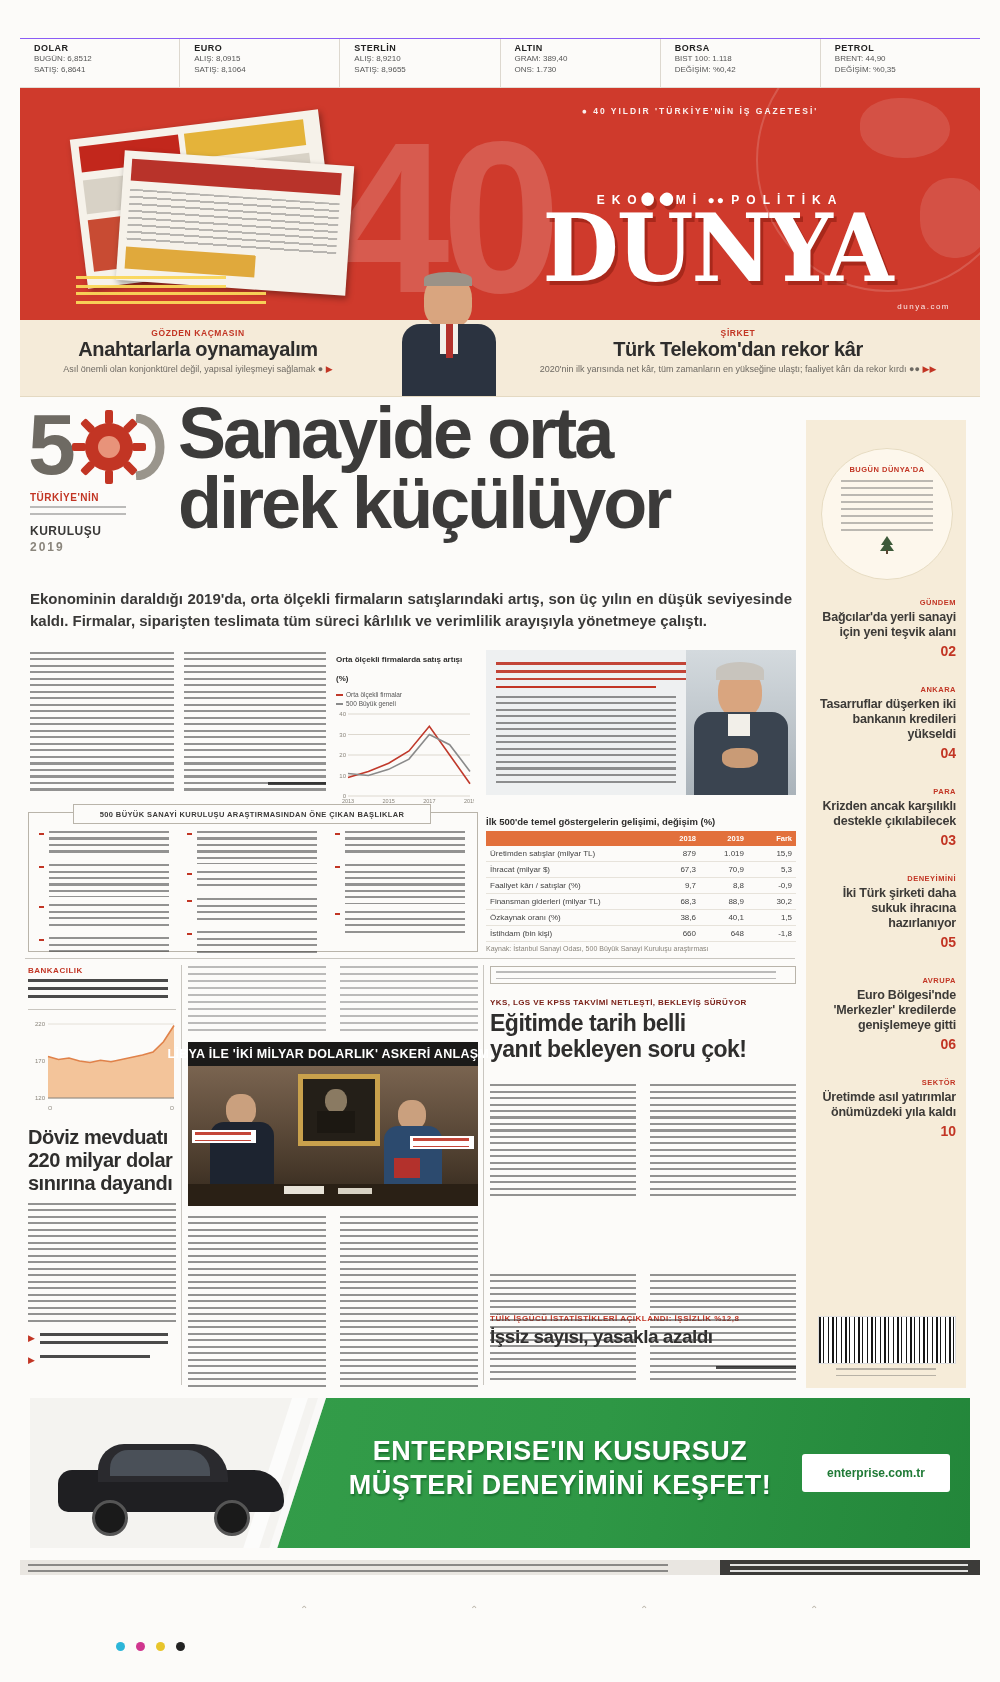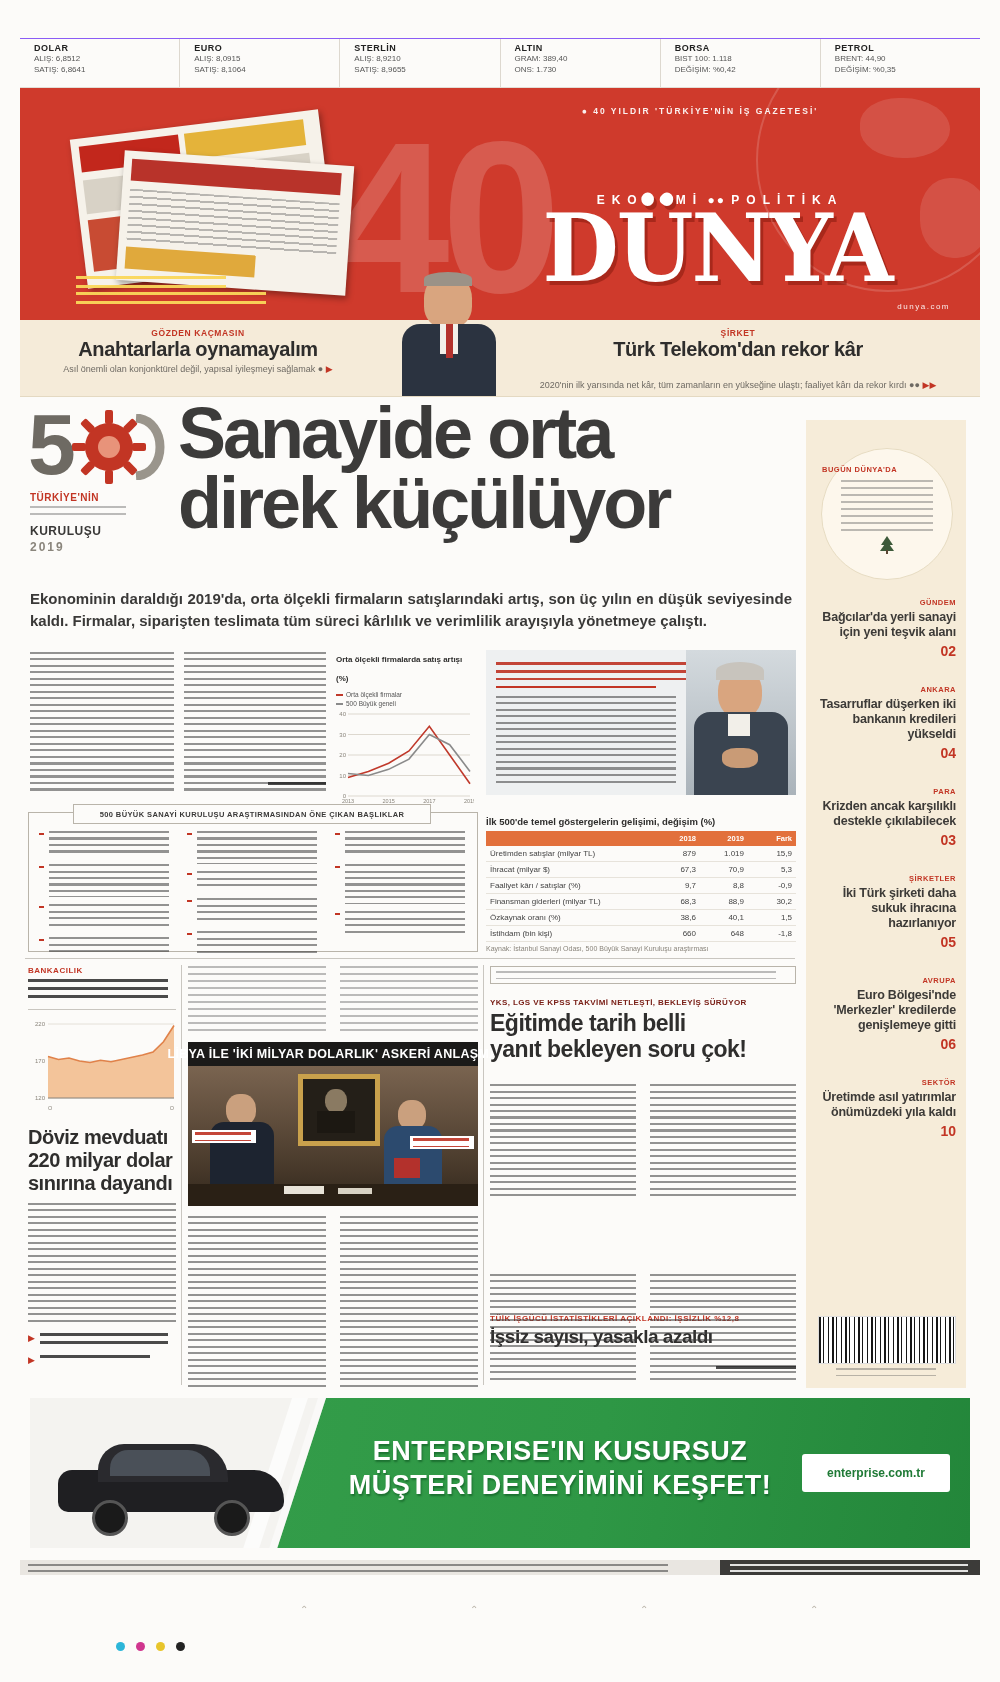--- a/index.html
+++ b/index.html
@@ -95,7 +95,7 @@
   <div id="market" class="abs" style="left:20px;top:38px;width:960px;height:48px;">
       <div class="mkt-item">
      <div class="mkt-label">DOLAR</div>
-     <div class="mkt-val">ALIŞ: 6,8512</div>
+     <div class="mkt-val">BUGÜN: 6,8512</div>
      <div class="mkt-val">SATIŞ: 6,8641</div>
    </div>
       <div class="mkt-item">

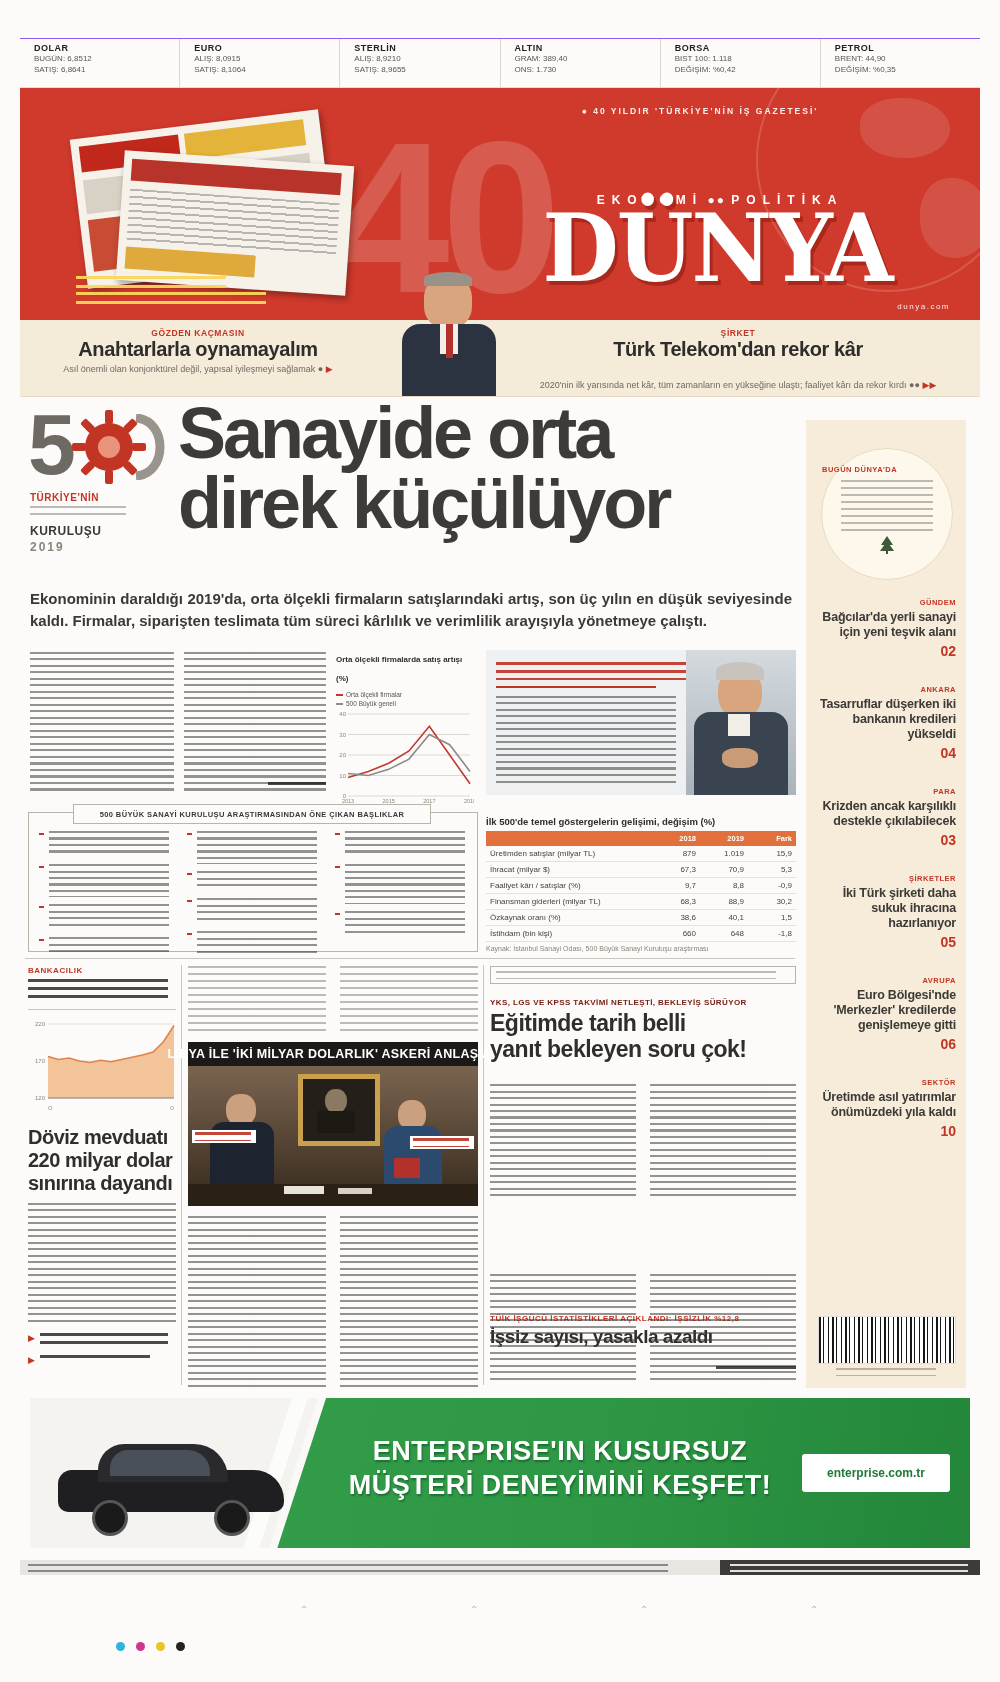--- a/index.html
+++ b/index.html
@@ -172,7 +172,7 @@
     <div class="abs" style="left:488px;top:8px;width:460px;">
       <div class="teaser-label">ŞİRKET</div>
       <div class="teaser-h">Türk Telekom'dan rekor kâr</div>
-      <div class="teaser-sub" style="margin-top:20px;">
+      <div class="teaser-sub" style="margin-top:4px;">
         <span>2020'nin ilk yarısında net kâr, tüm zamanların en yükseğine ulaştı; faaliyet kârı da rekor kırdı ●●</span> <span class="red-arrow">▶▶</span>
       </div>
     </div>

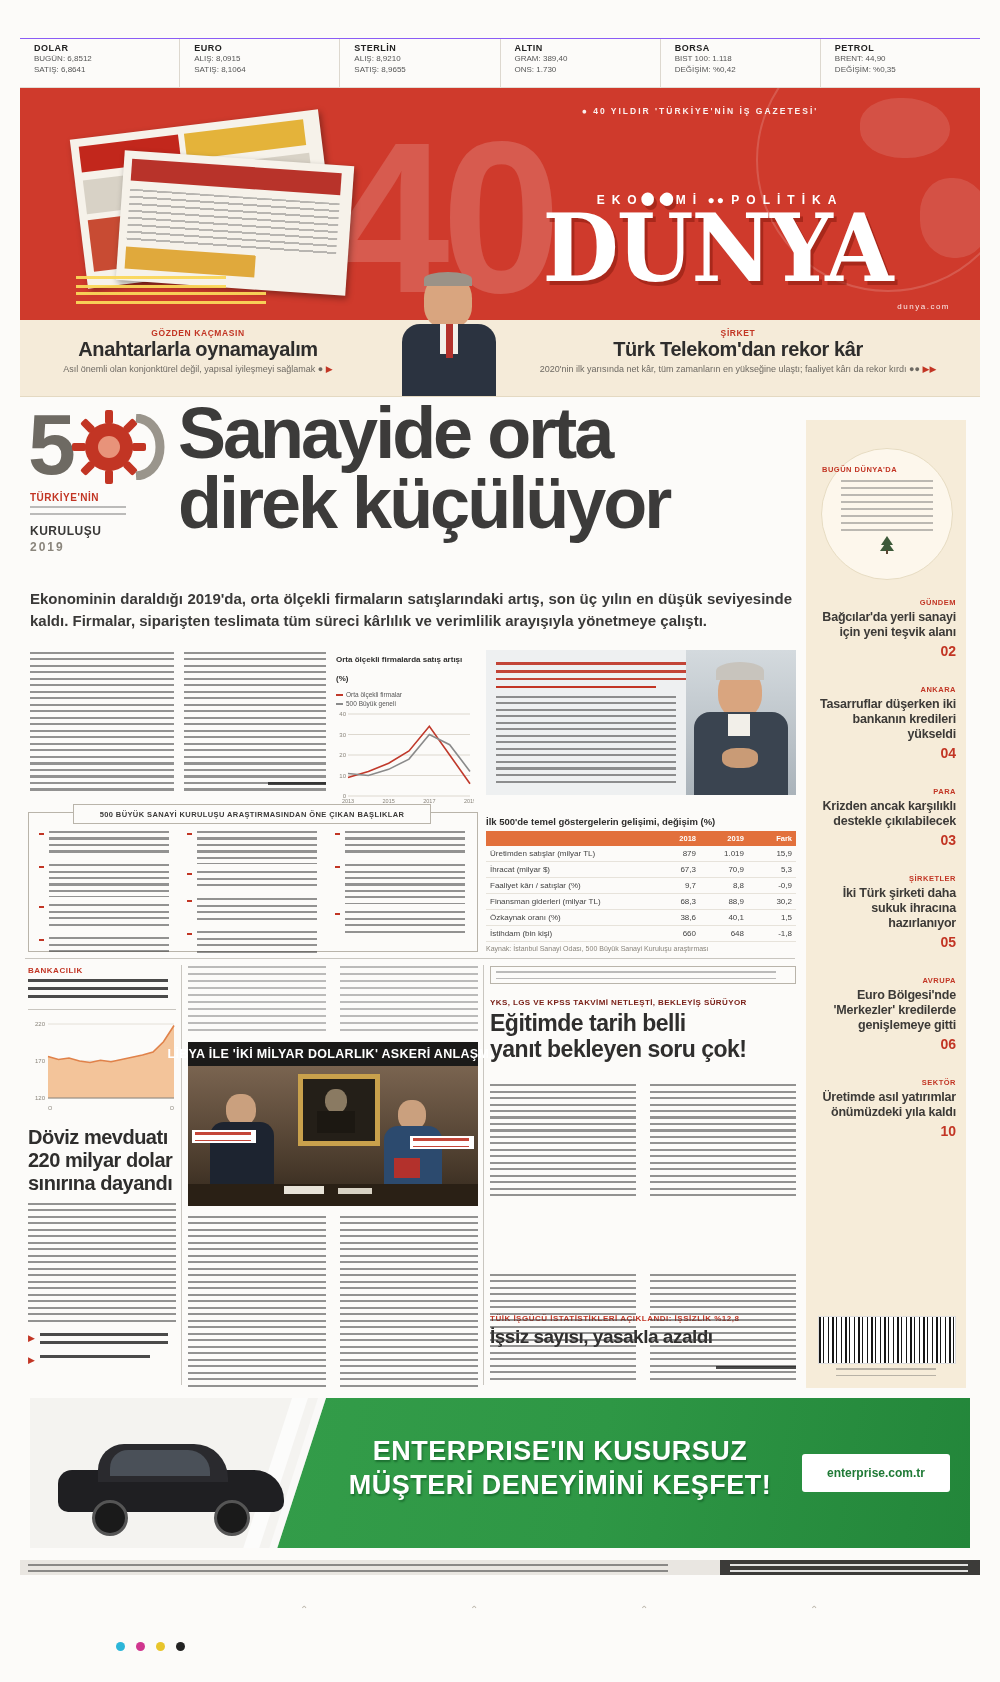--- a/index.html
+++ b/index.html
@@ -452,7 +452,7 @@
 
   <div id="rail" class="abs" style="left:806px;top:420px;width:160px;height:968px;">
     <div class="rail-circle abs" style="left:15px;top:28px;width:130px;height:130px;">
-      <div class="rail-label" style="margin-top:16px;color:#c23524;">BUGÜN DÜNYA'DA</div>
+      <div class="rail-label" style="text-align:center;margin-top:16px;color:#c23524;">BUGÜN DÜNYA'DA</div>
       <div class="greek-lite" style="width:92px;height:52px;margin:6px auto 0;"></div>
       <svg width="16" height="18" viewBox="0 0 16 18" style="display:block;margin:4px auto 0;">
         <polygon points="8,0 14,9 2,9" fill="#3d5a3a"></polygon>

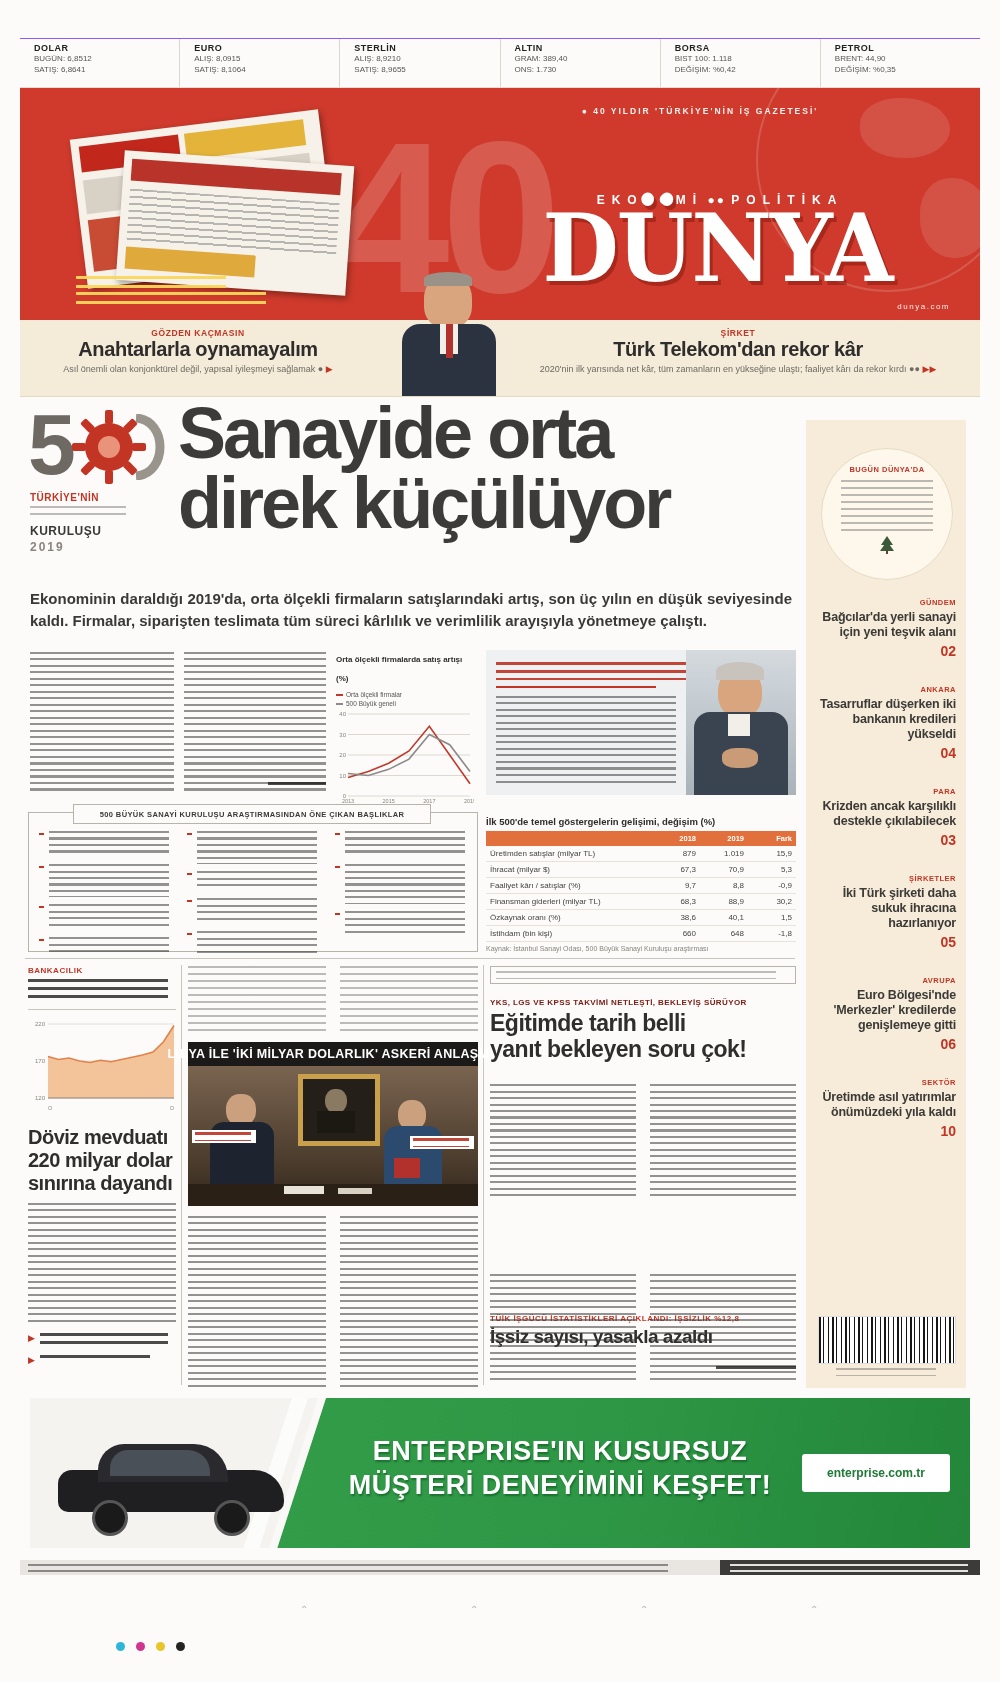--- a/index.html
+++ b/index.html
@@ -477,7 +477,7 @@
      <div class="rail-page">03</div>
    </div>
         <div class="rail-item">
-     <div class="rail-label">ŞİRKETLER</div>
+     <div class="rail-label">DENEYİMİNİ</div>
      <div class="rail-text">İki Türk şirketi daha sukuk ihracına hazırlanıyor</div>
      <div class="rail-page">05</div>
    </div>

